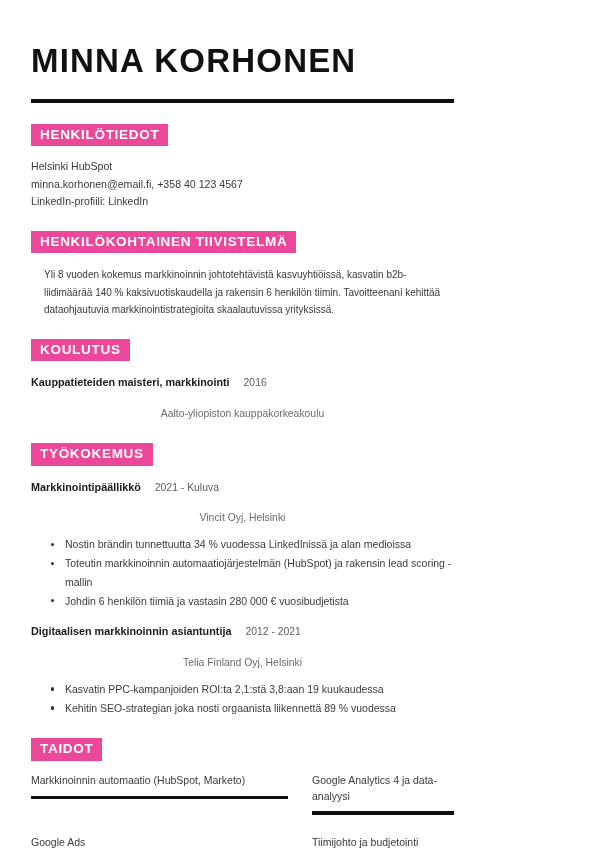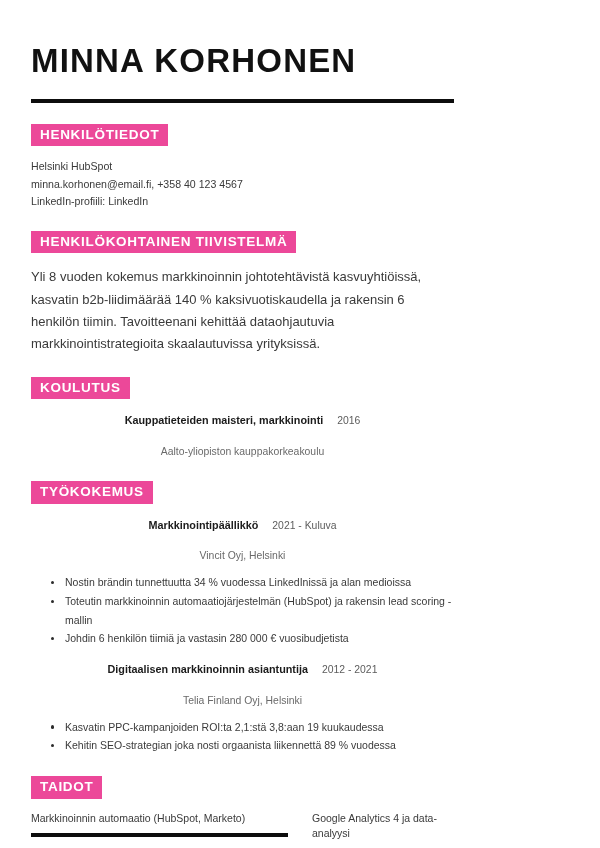--- a/index.html
+++ b/index.html
@@ -63,10 +63,10 @@
 
   
   .body-text {
-    font-size: 13px;
+    font-size: 10px;
     line-height: 1.72;
     color: #3a3a3a;
-    margin: 0;
+    margin: 13px;
   }
   .contact-block {
     margin-top: 12px;

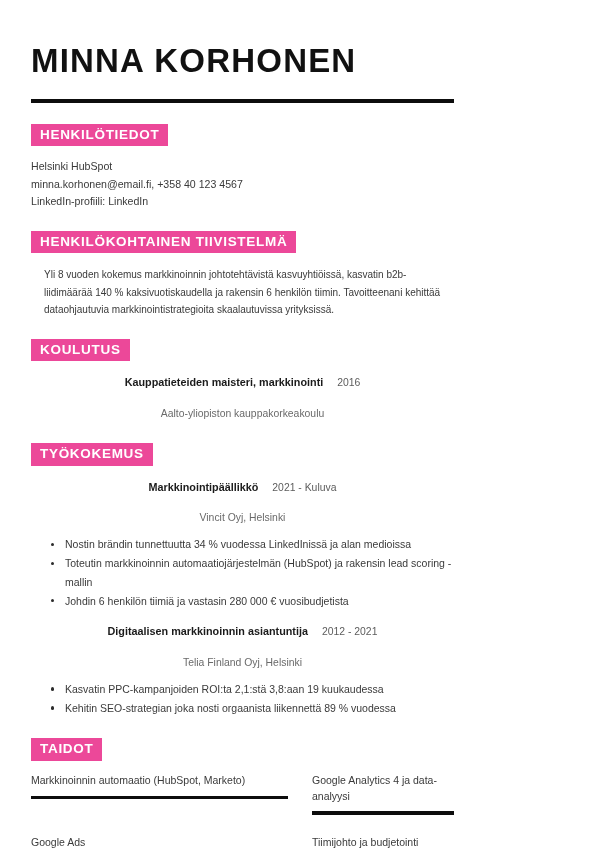--- a/index.html
+++ b/index.html
@@ -88,7 +88,7 @@
   }
   .entry-row {
     display: flex;
-    justify-content: center;
+    justify-content: flex-start;
     align-items: baseline;
     gap: 14px;
   }

